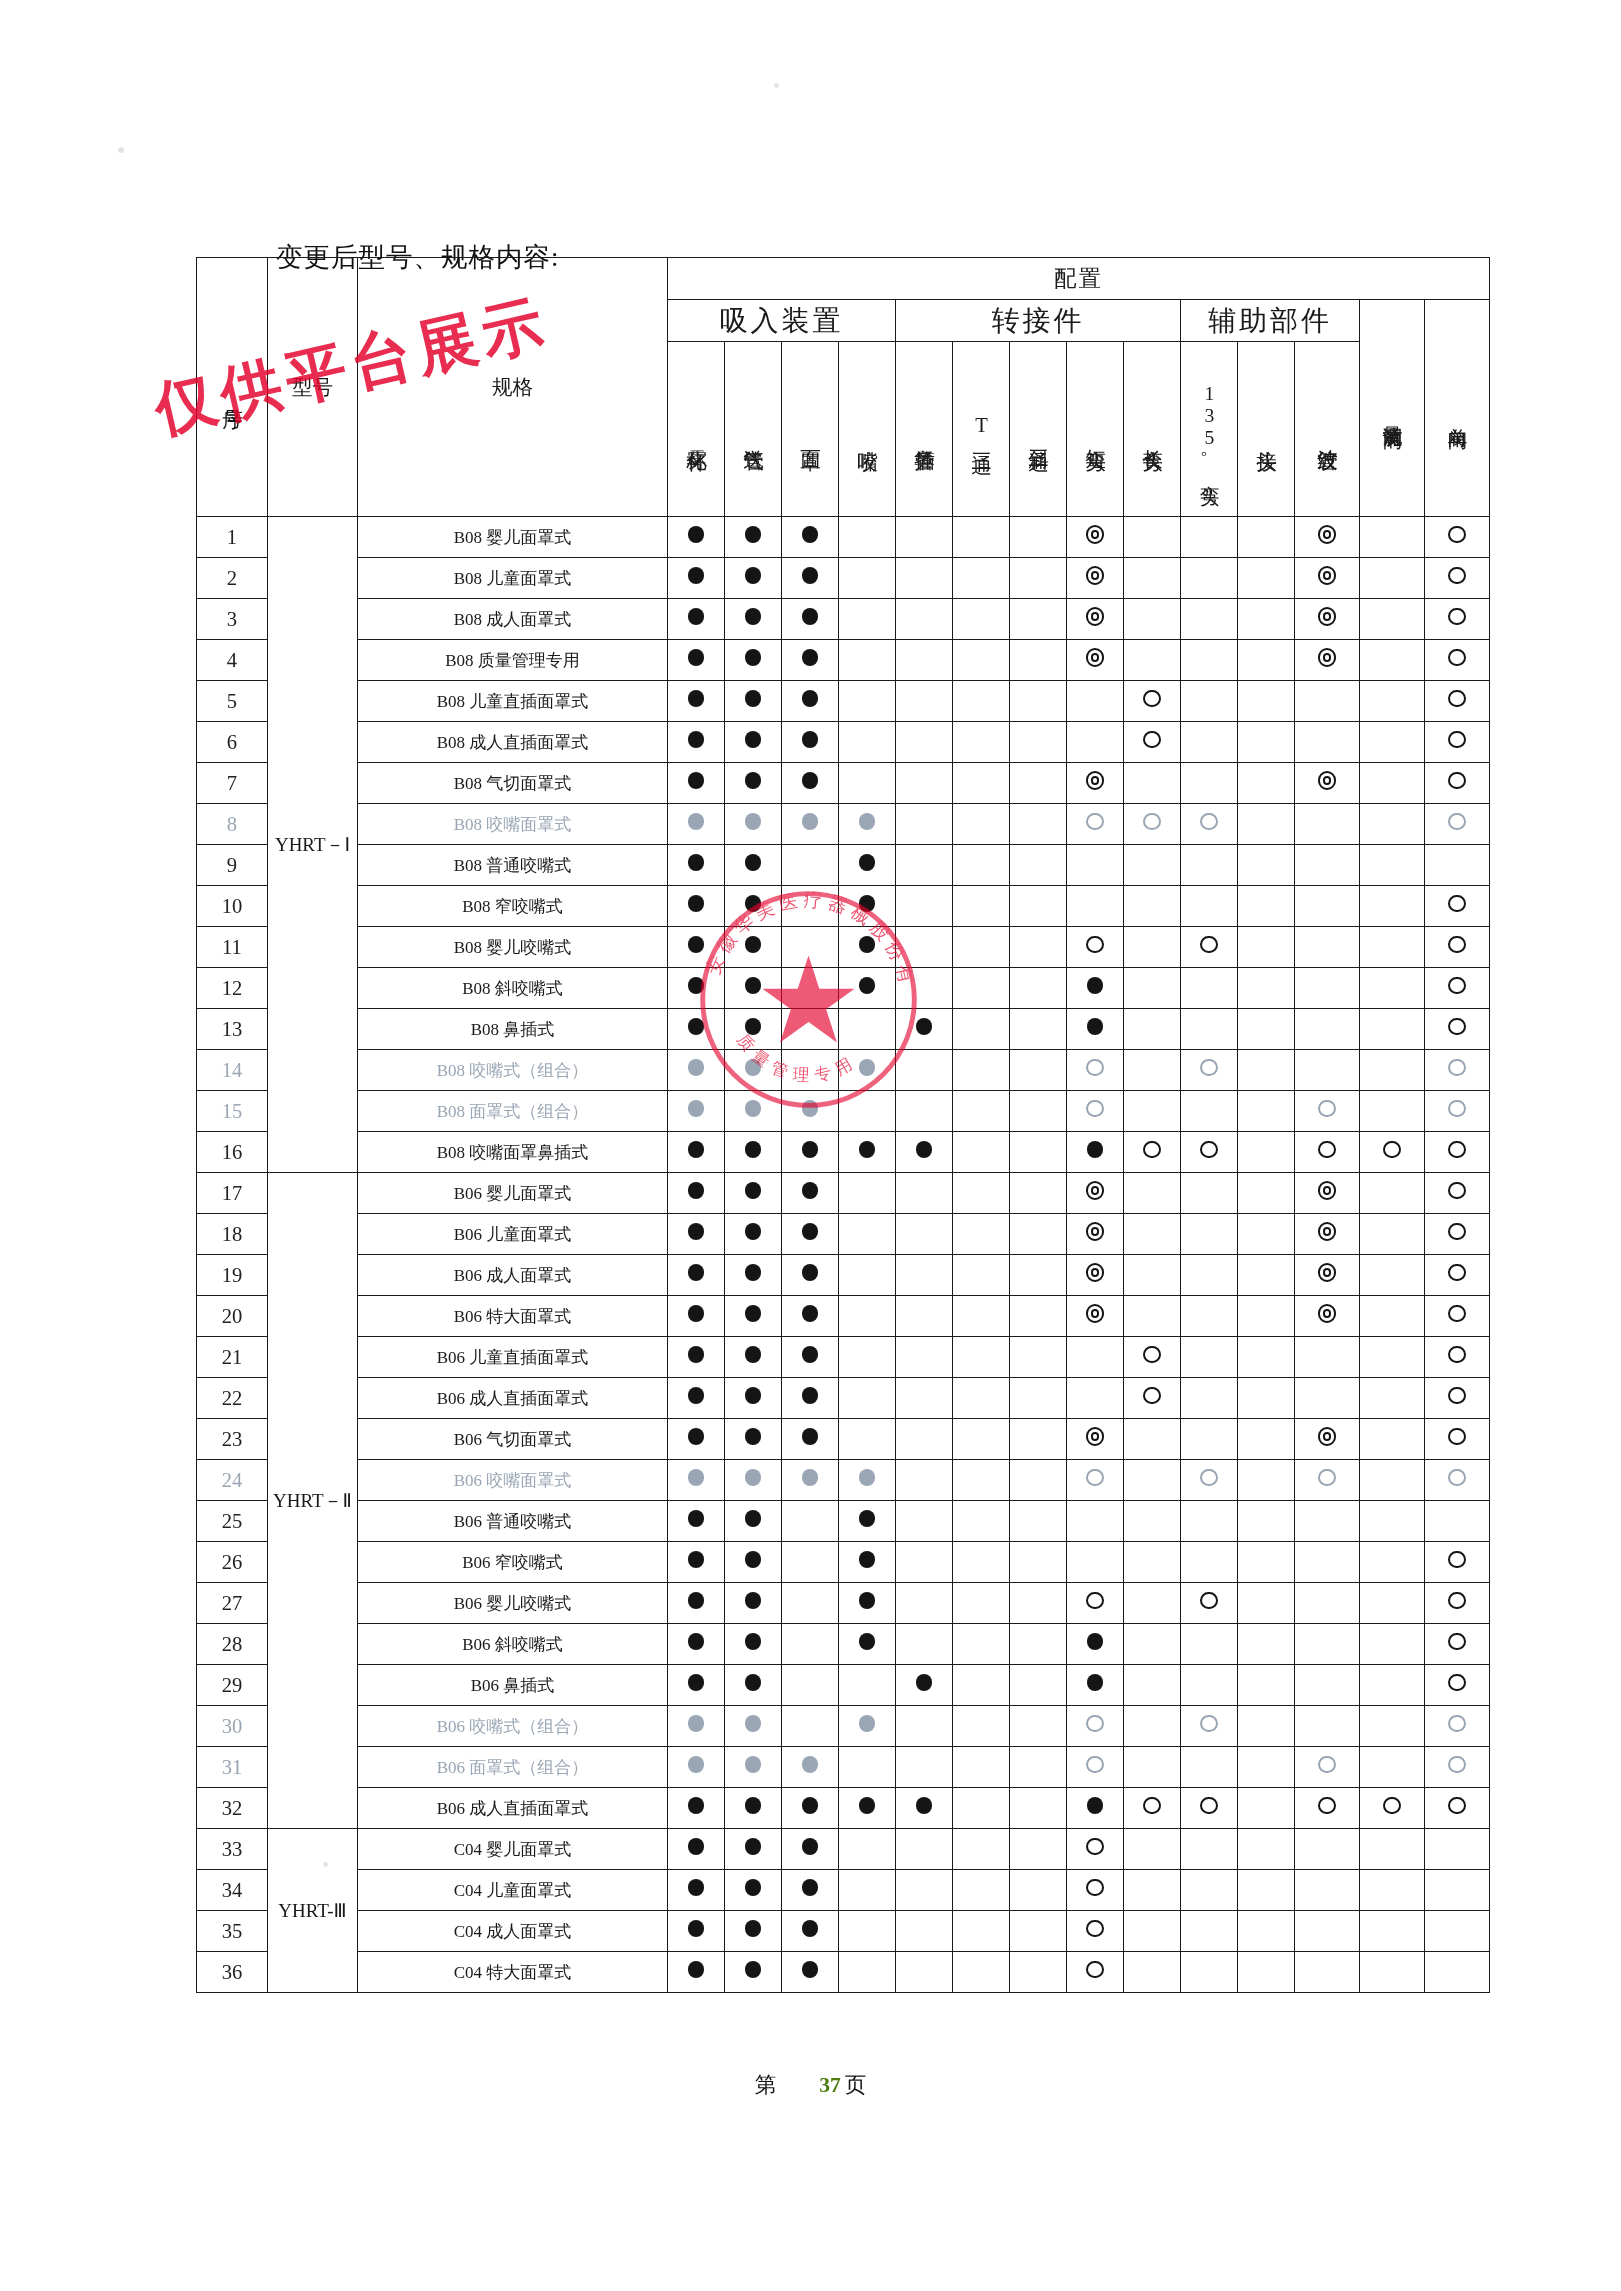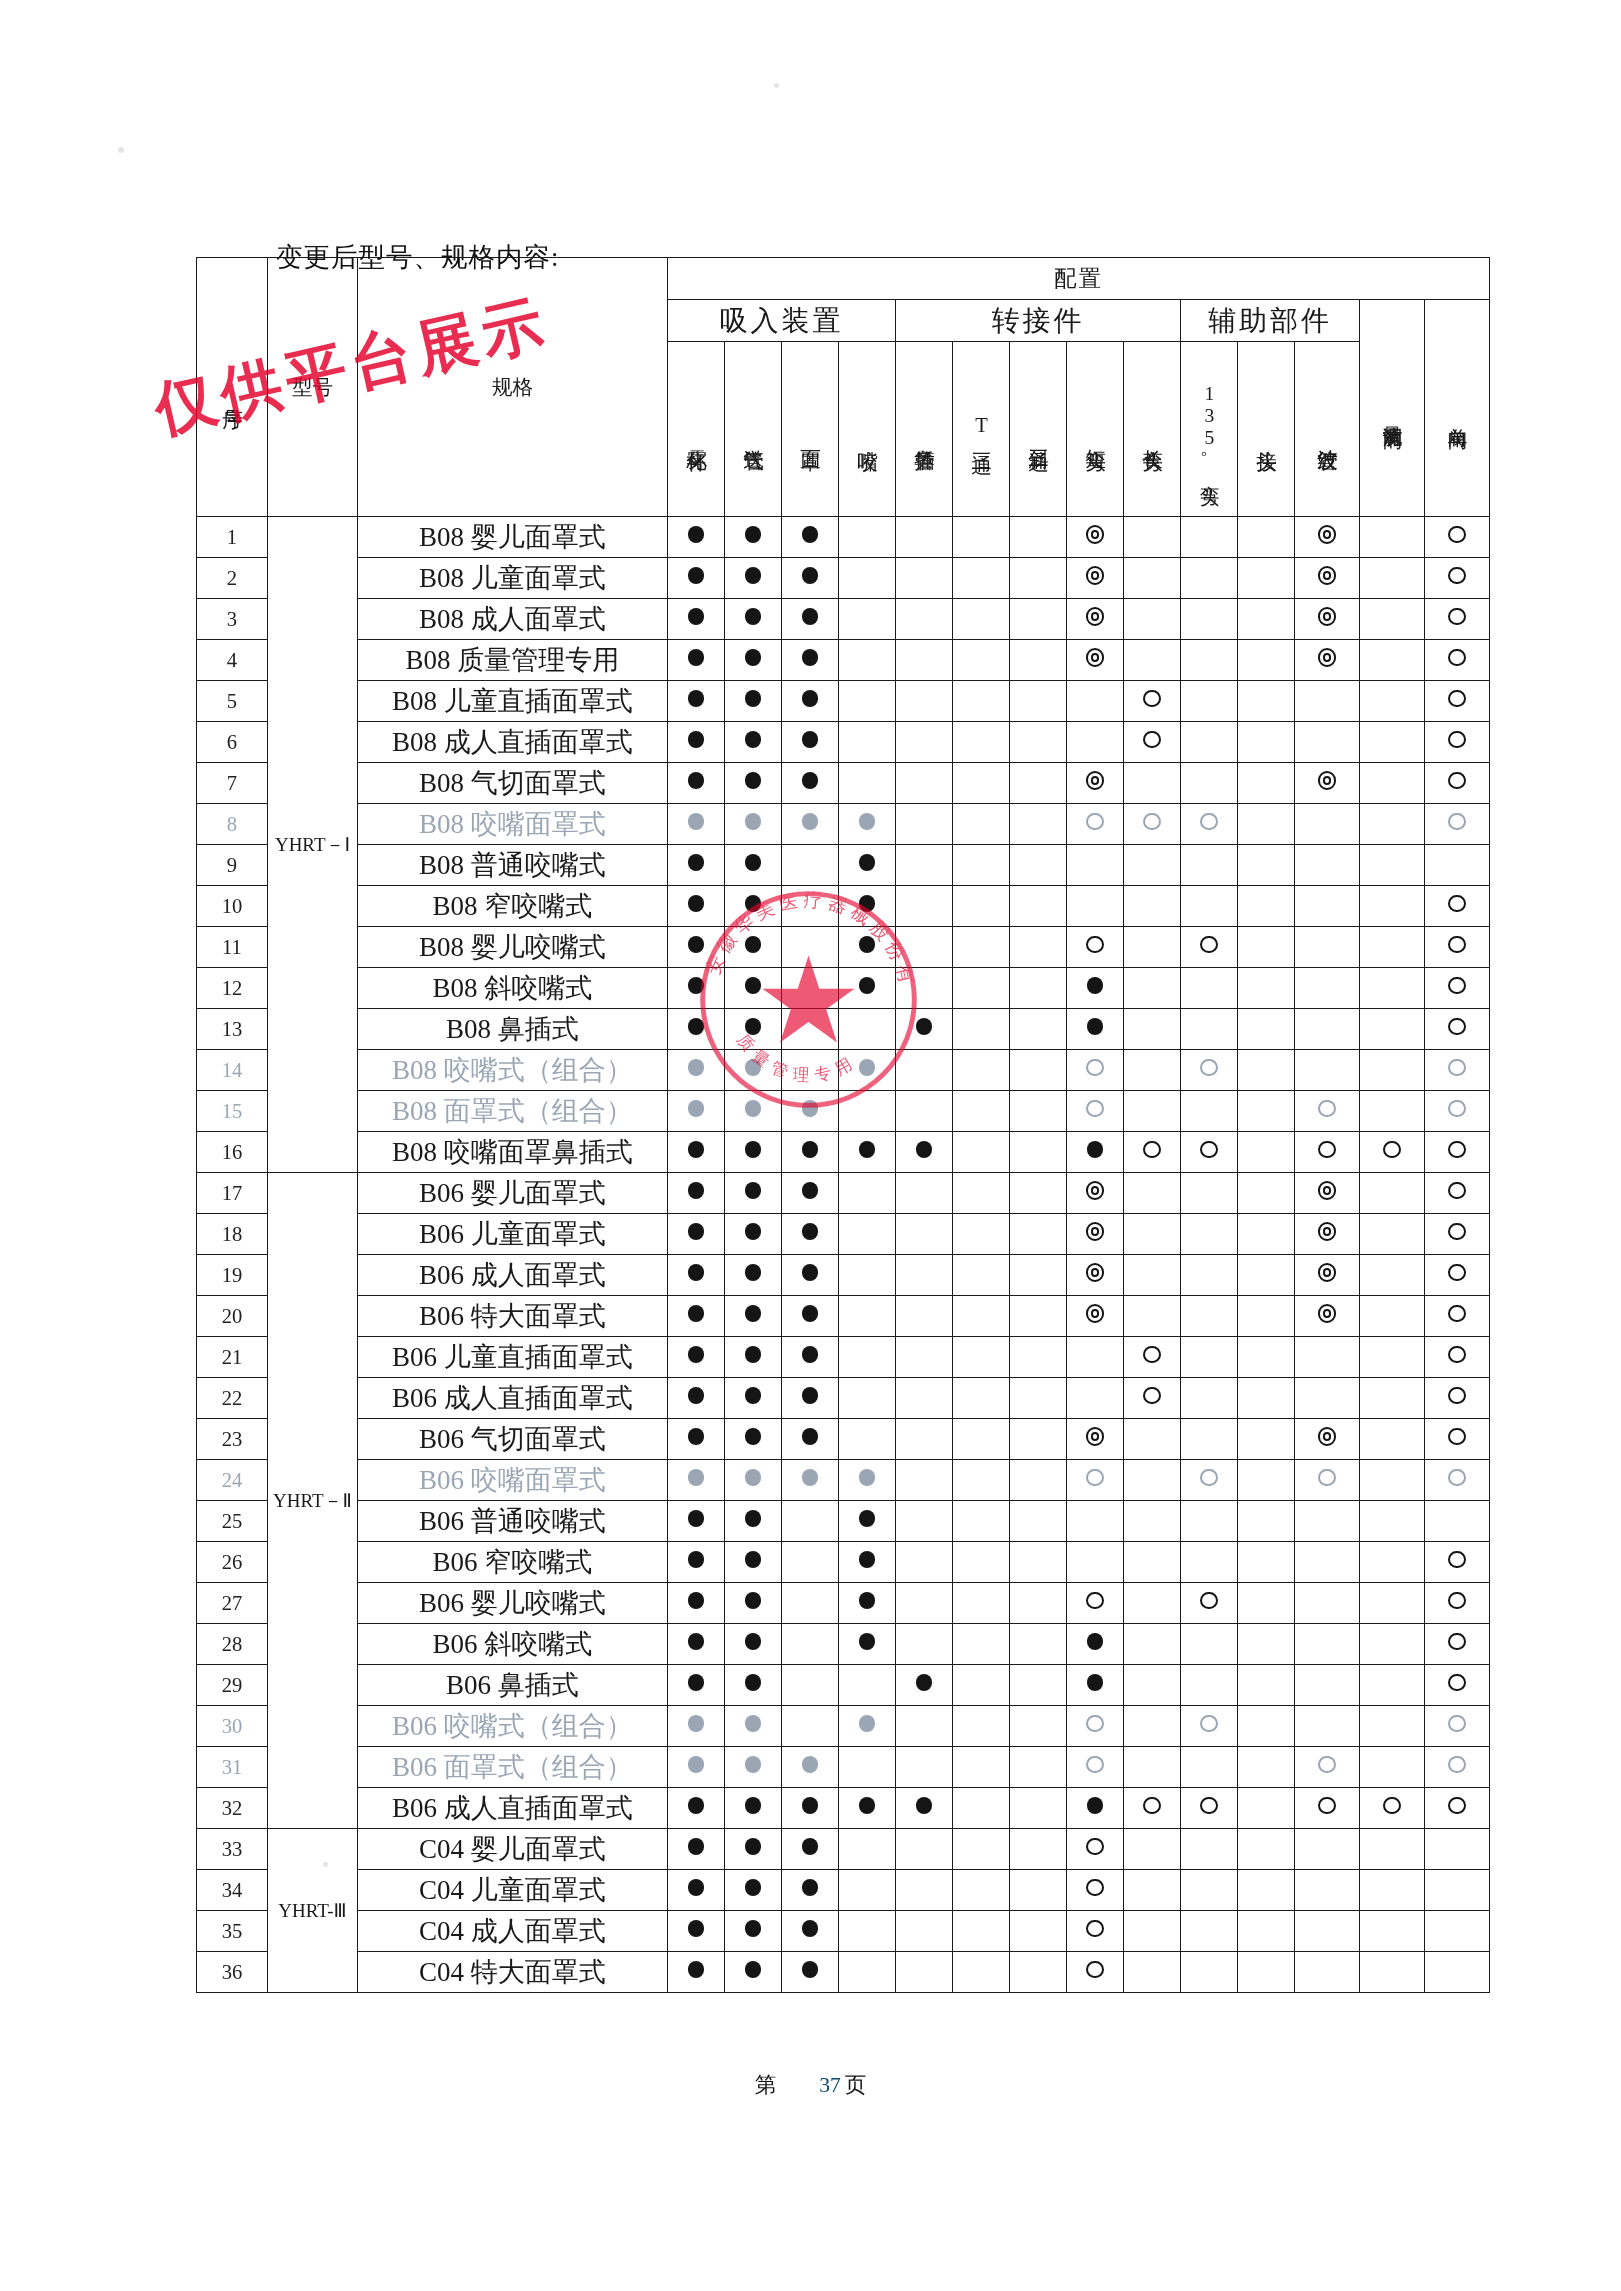--- a/index.html
+++ b/index.html
@@ -57,7 +57,7 @@
   .spec{
     text-align:left;
     padding-left:53px;
-    font-size:27px;
+    font-size:17px;
     white-space:nowrap;
   }
   

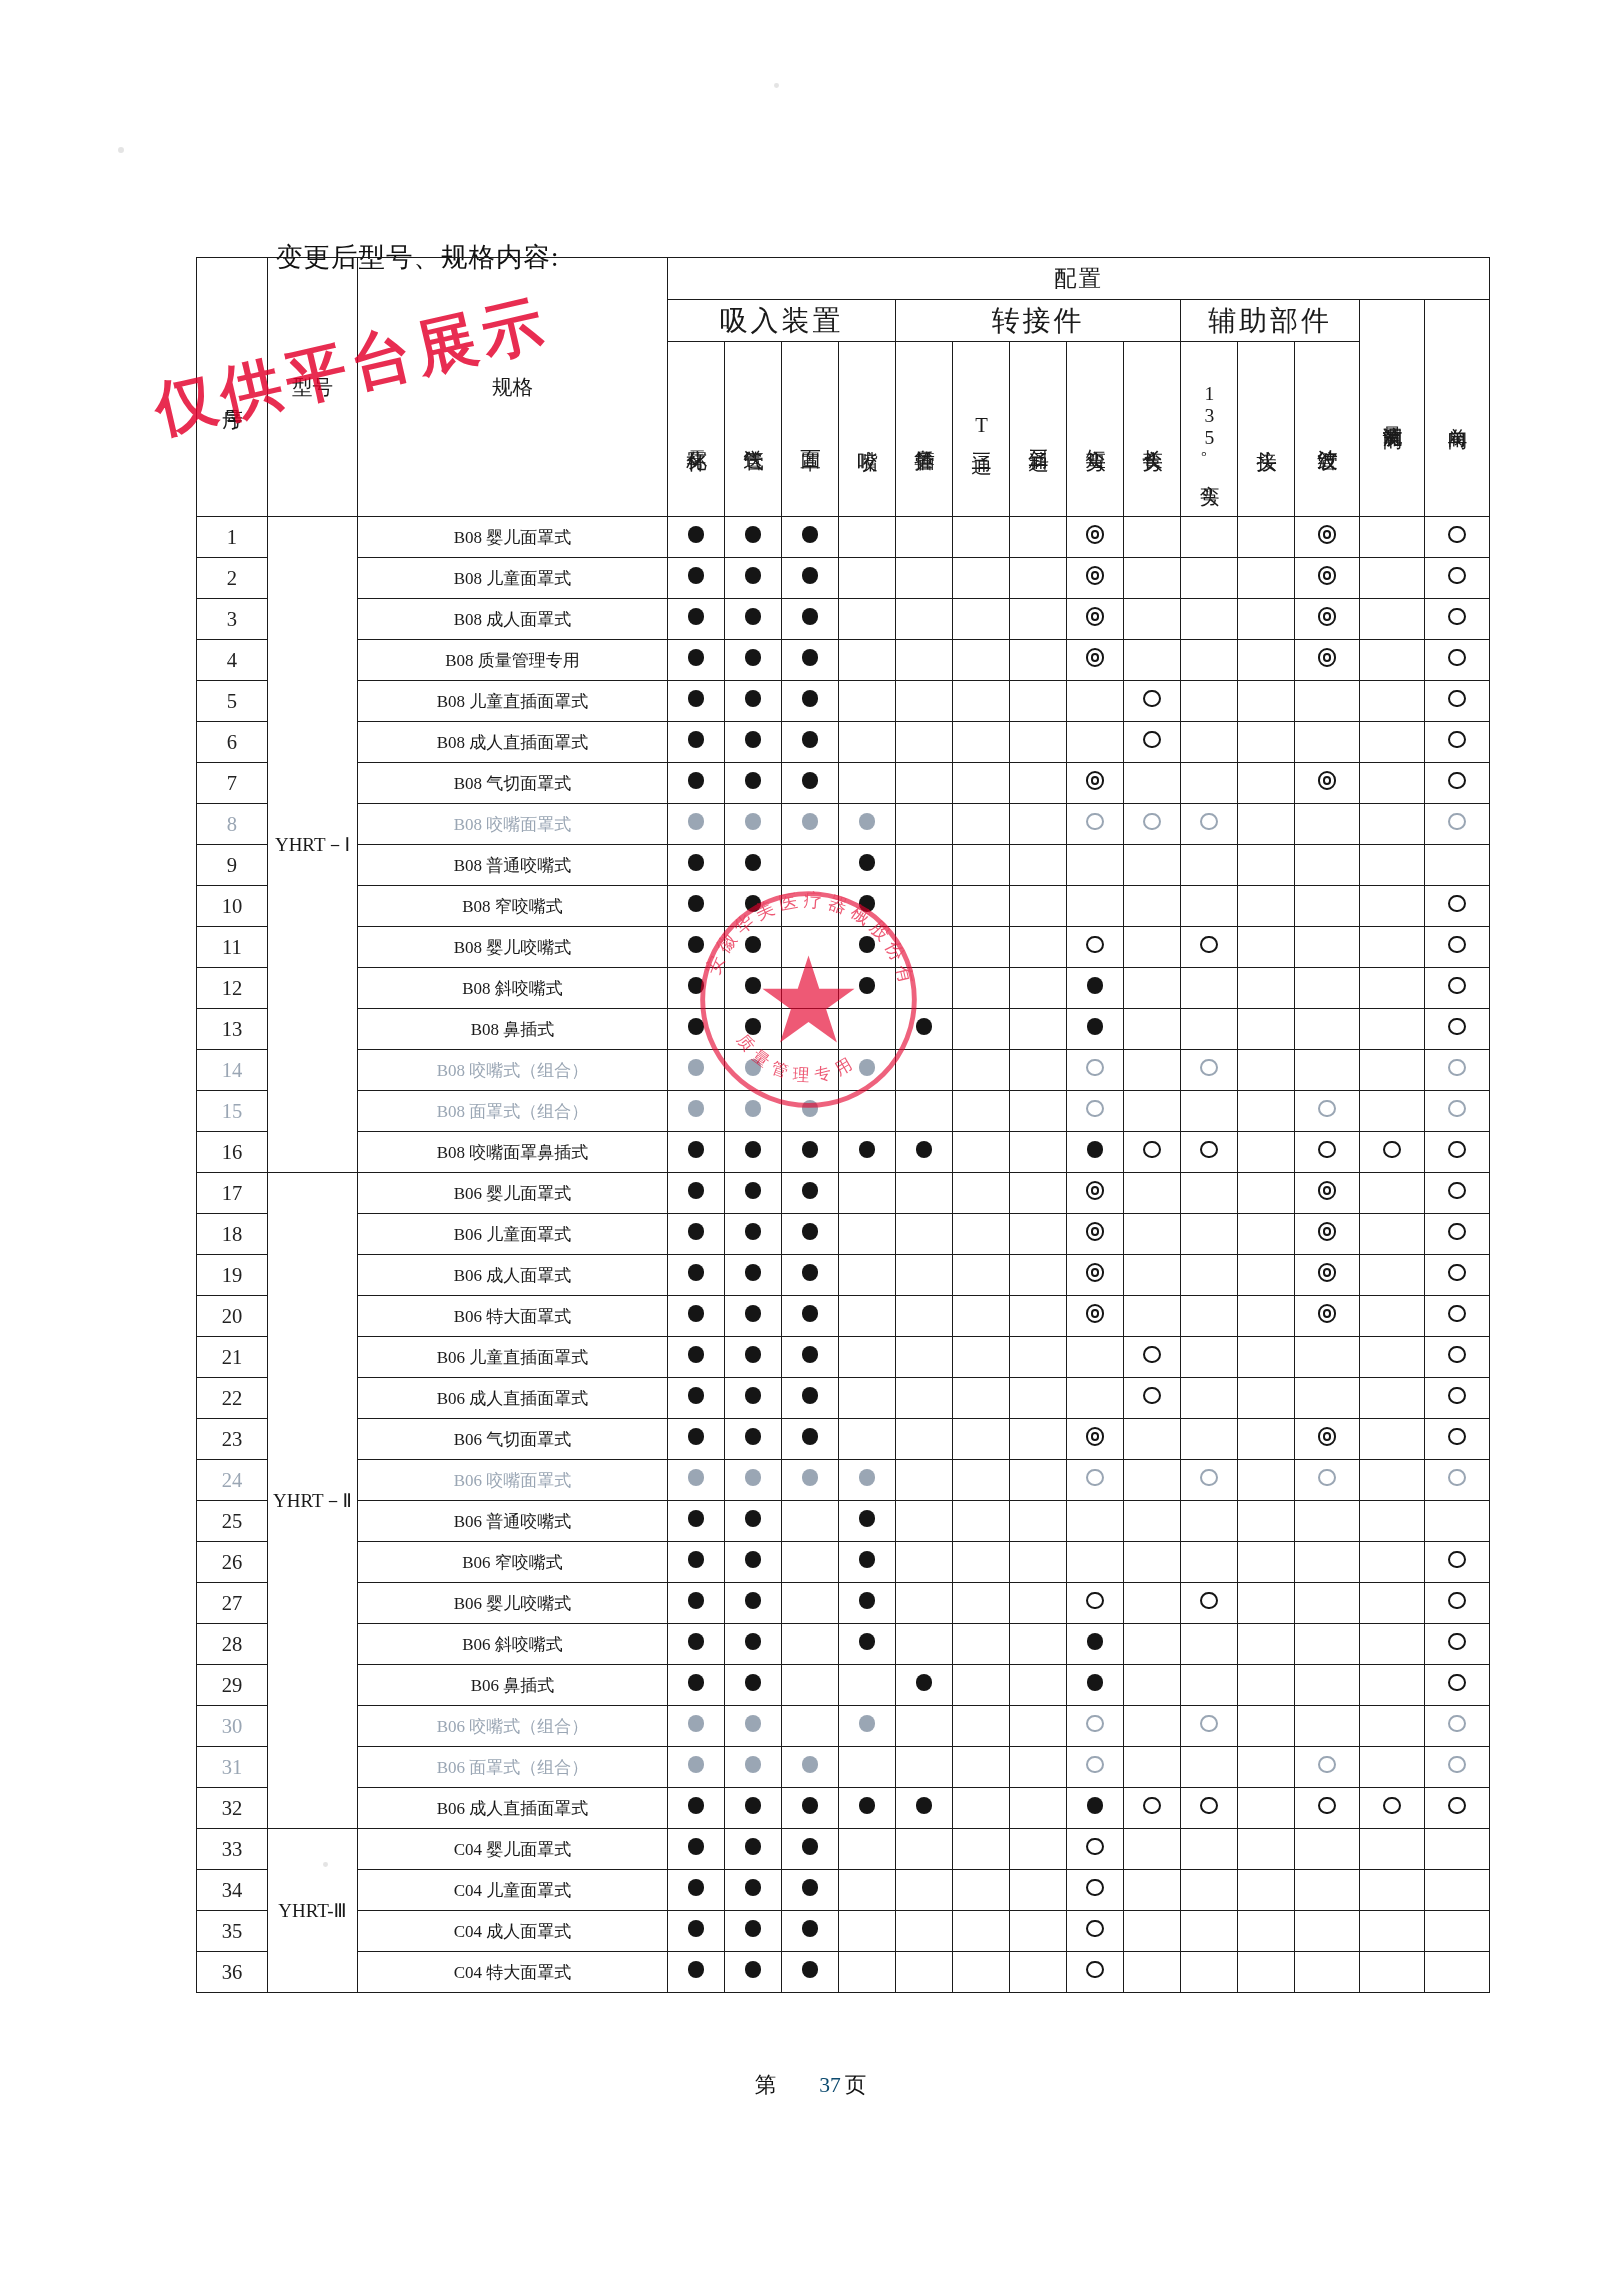--- a/index.html
+++ b/index.html
@@ -89,7 +89,7 @@
     position:absolute; left:0; right:0; top:2070px;
     text-align:center; font-size:21.6px; color:#111;
   }
-  .footer .pg{color:#0c4a6e; font-weight:normal; padding:0 3.9px;margin-left:39px;}
+  .footer .pg{color:#4d7c0f; font-weight:bold; padding:0 3.9px;margin-left:39px;}
 
   
   .watermark{

